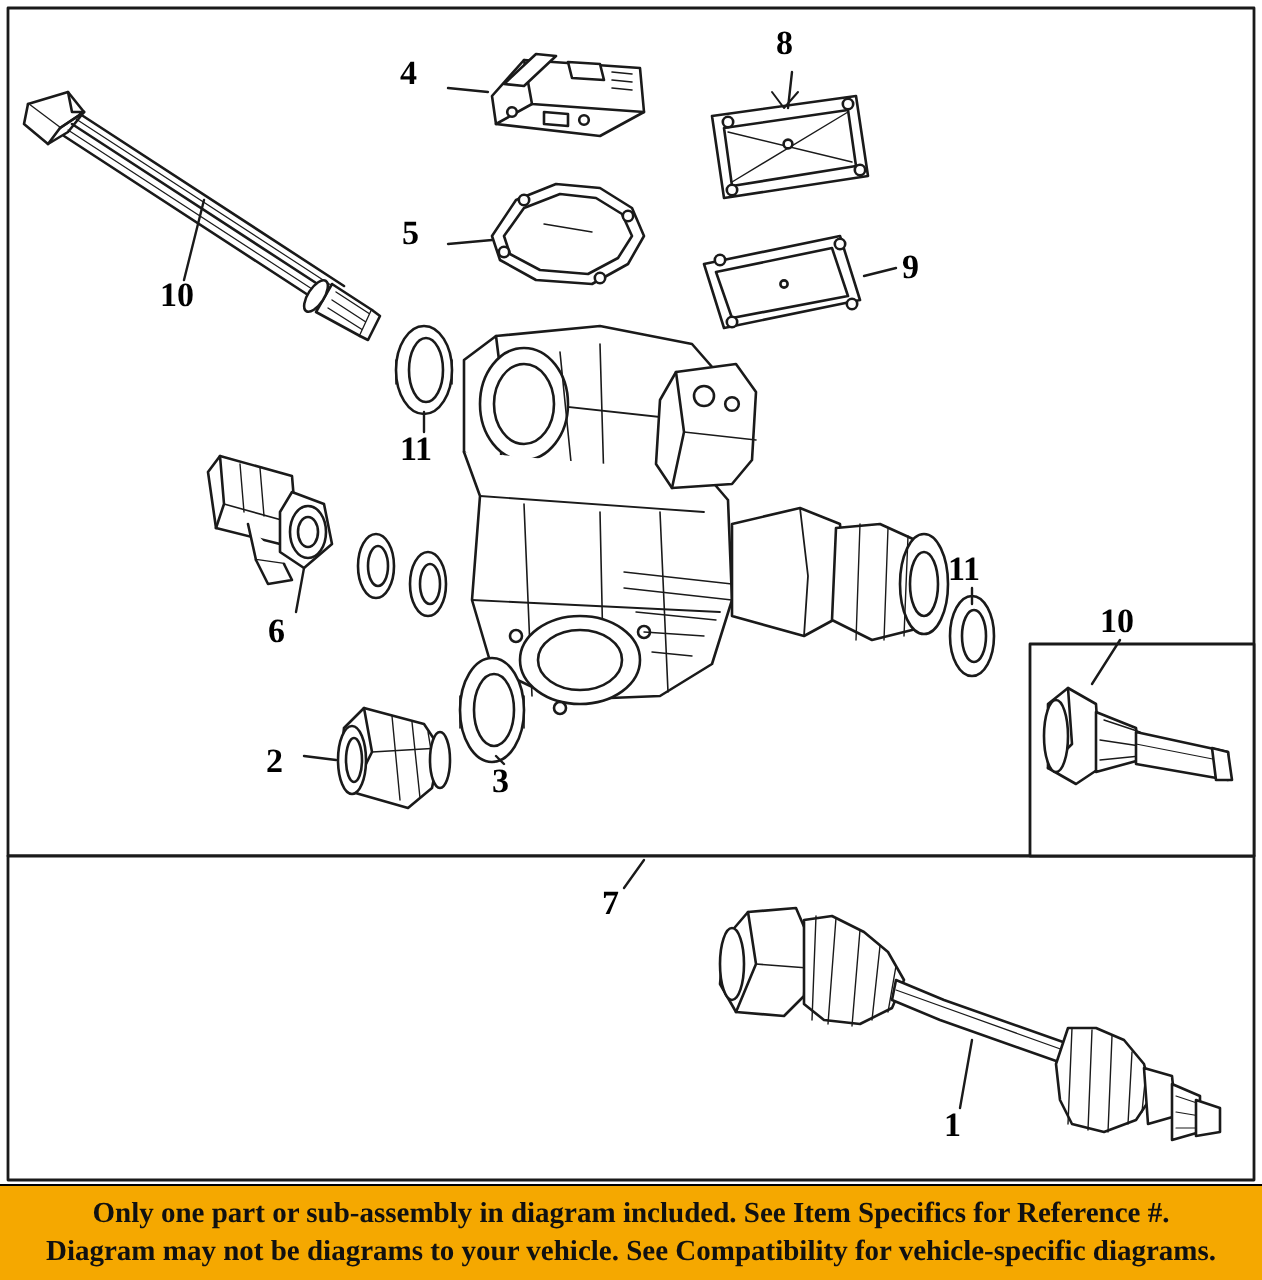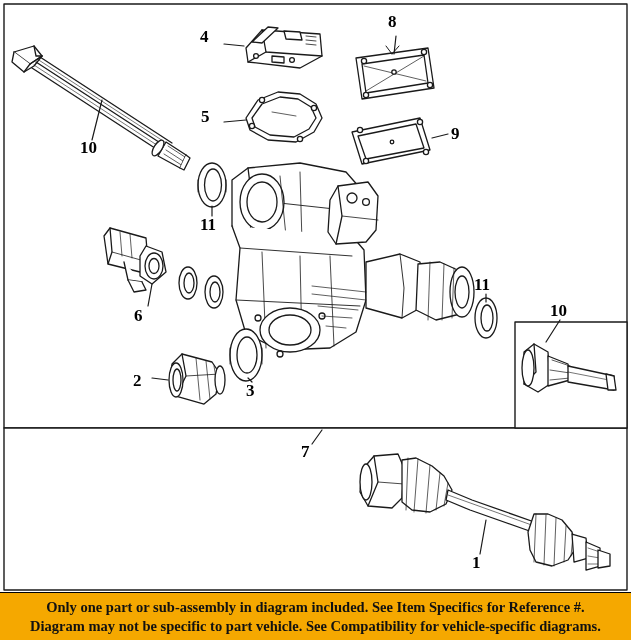--- a/index.html
+++ b/index.html
@@ -315,7 +315,7 @@
 
   <div id="footer">
     <div class="line">Only one part or sub-assembly in diagram included. See Item Specifics for Reference #.</div>
-    <div class="line">Diagram may not be specific to part vehicle. See Compatibility for vehicle-specific diagrams.</div>
+    <div class="line">Diagram may not be diagrams to your vehicle. See Compatibility for vehicle-specific diagrams.</div>
   </div>
 
 </div>

